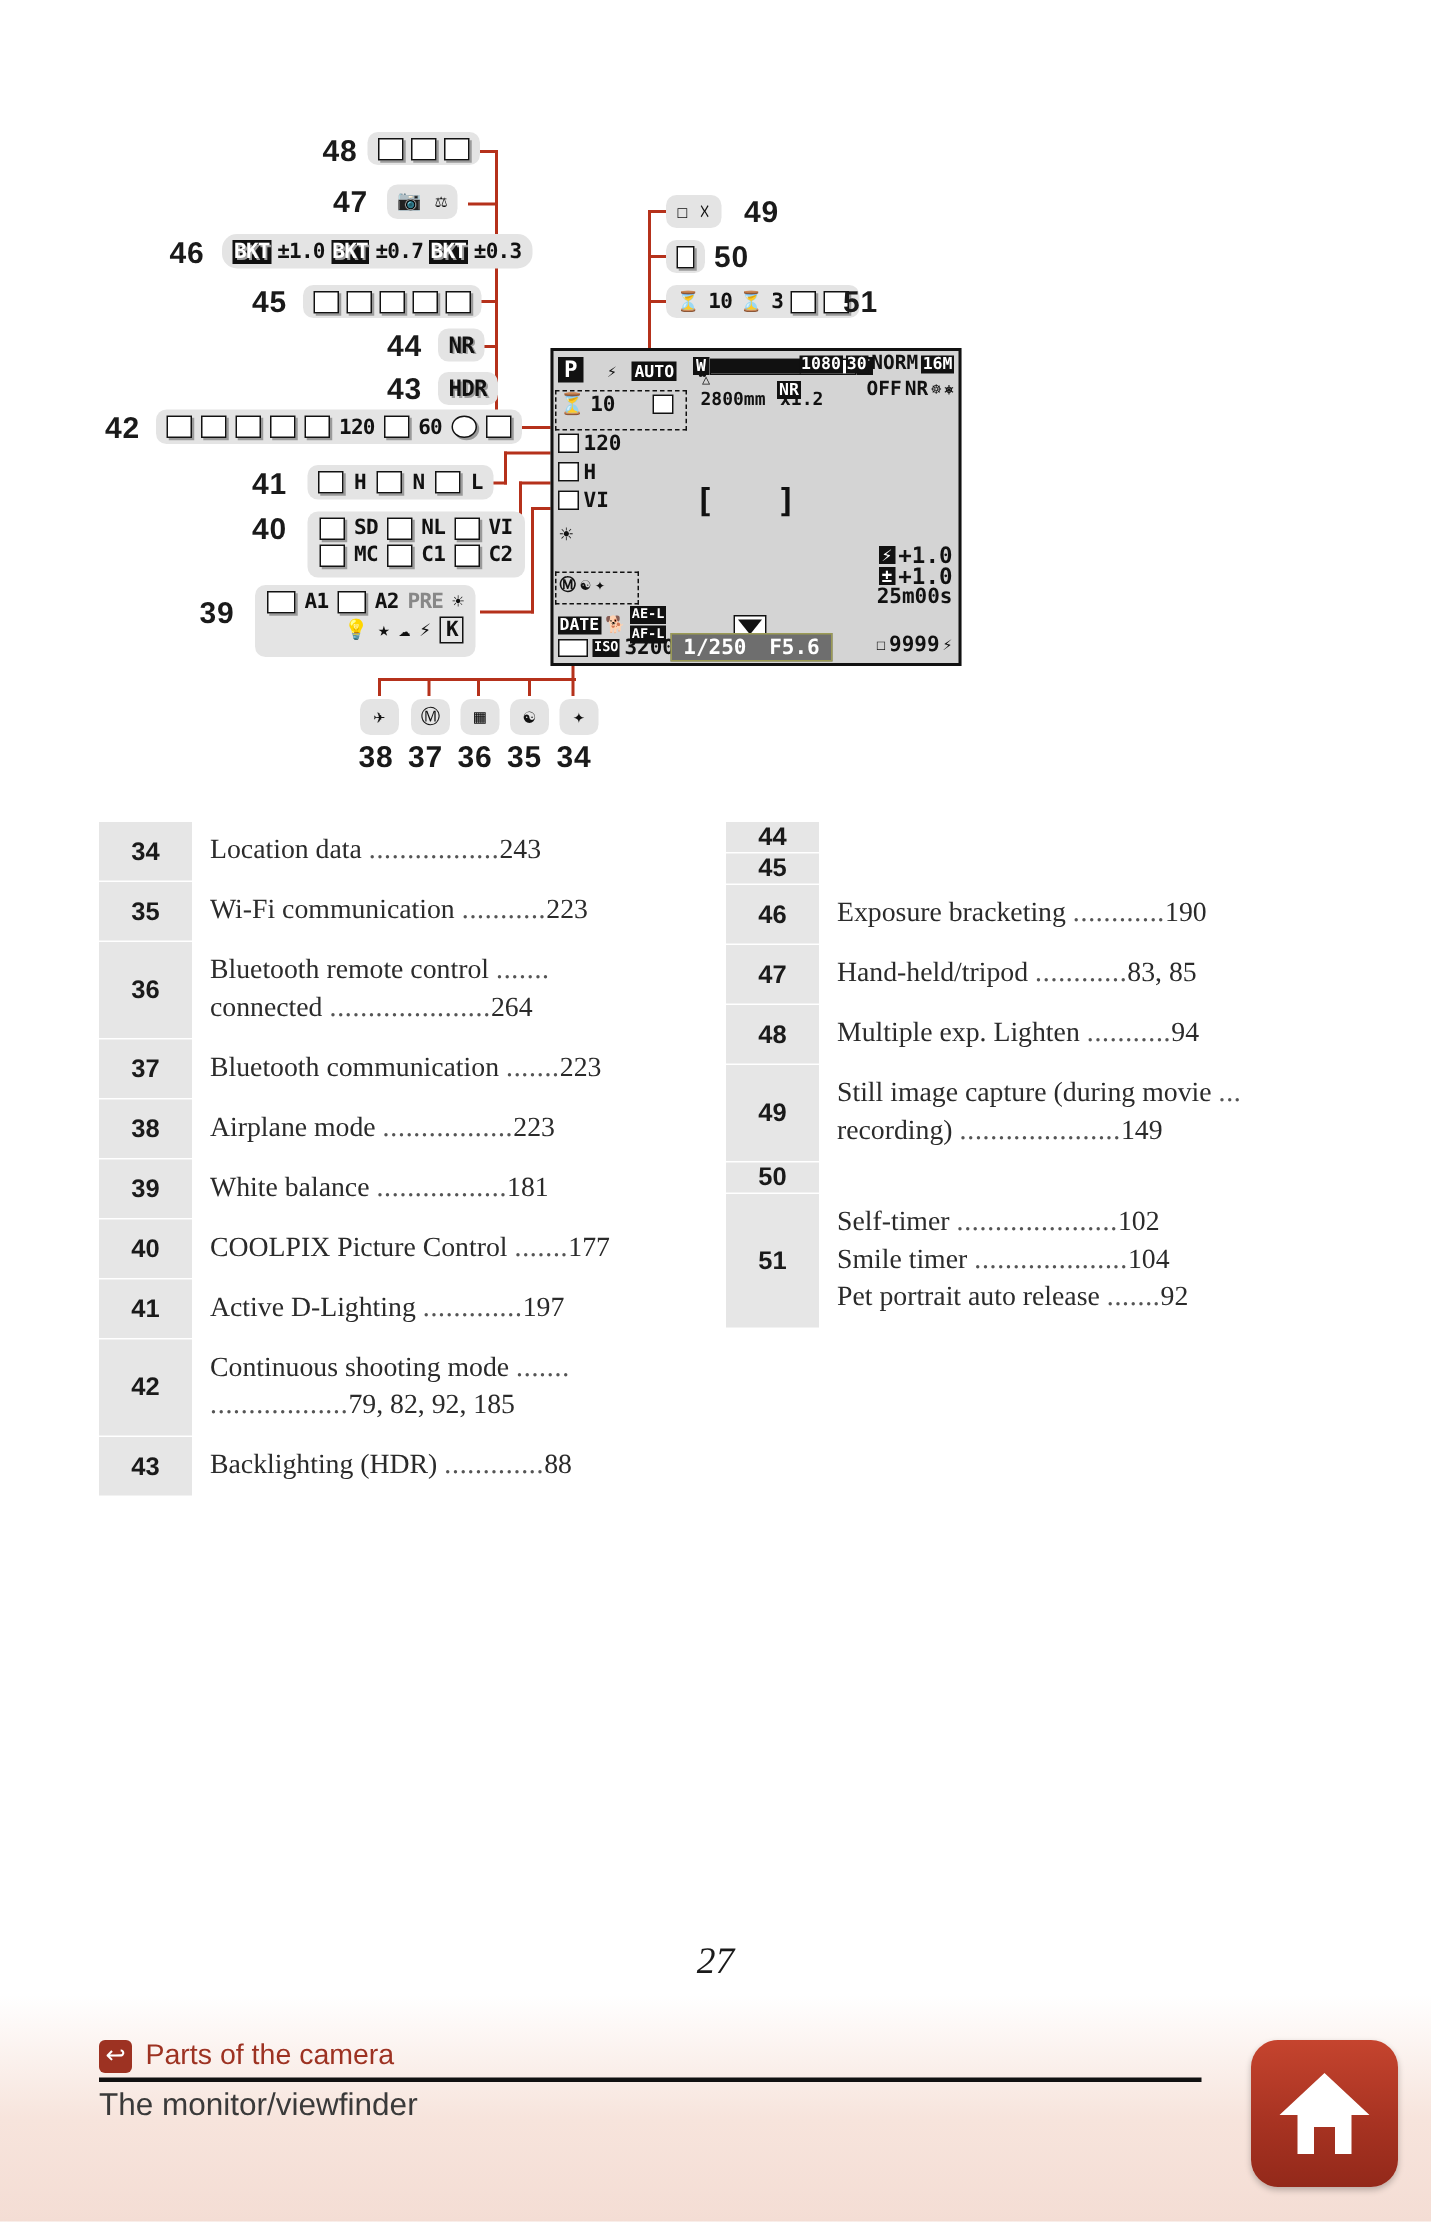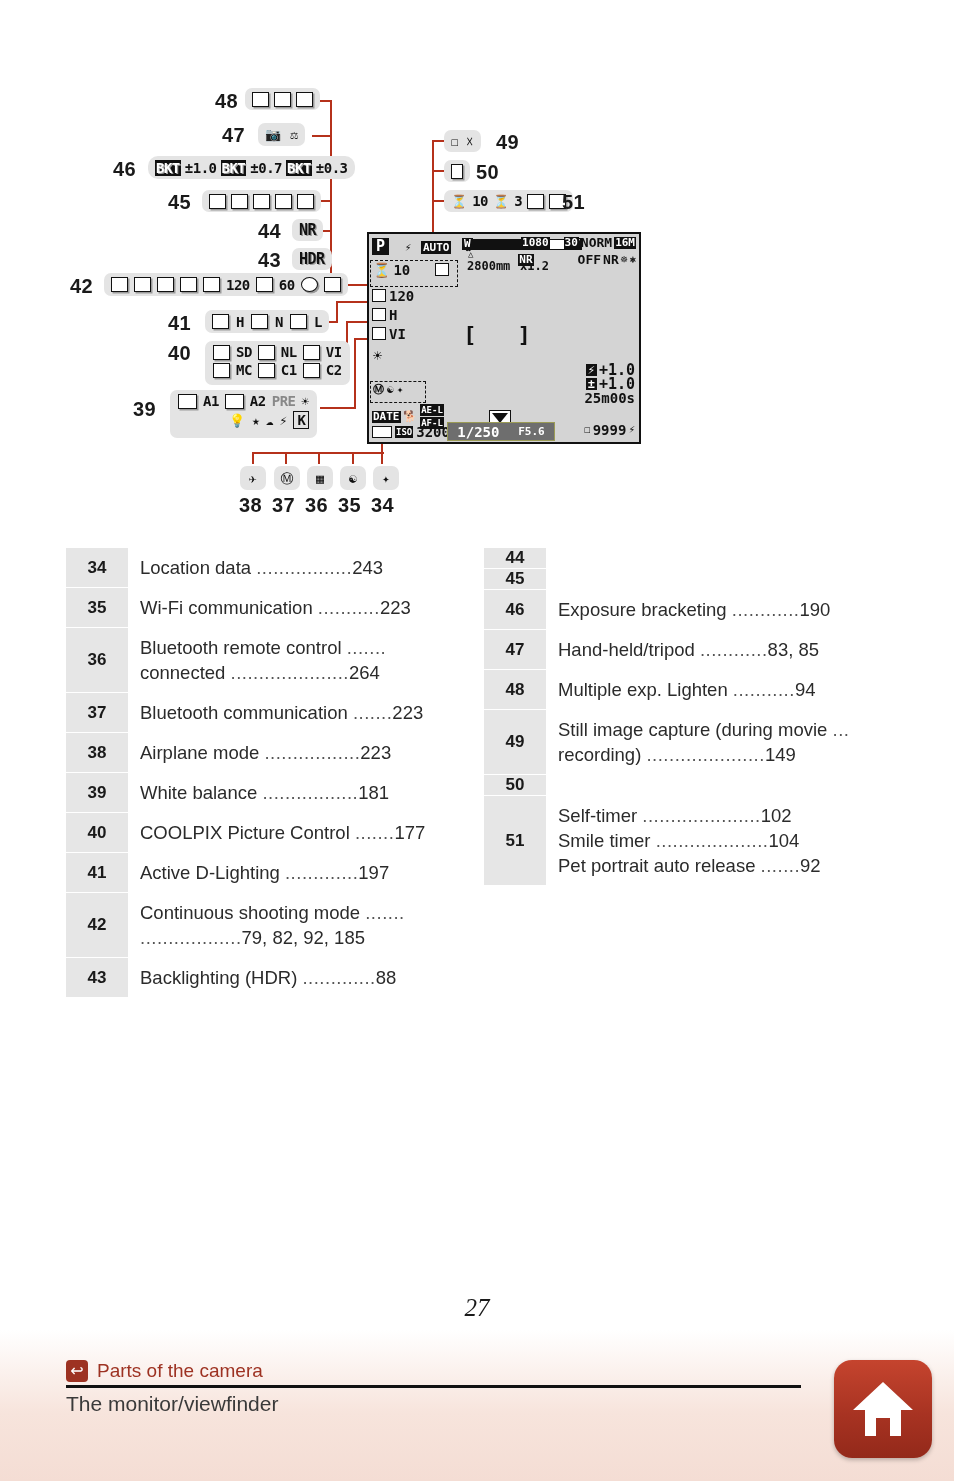--- a/index.html
+++ b/index.html
@@ -361,7 +361,7 @@
 
     <div style="position:absolute;right:3px;top:3px;display:flex;align-items:center;gap:2px;">
       <span class="tiny inv" style="padding:0 1px;">1080</span>
-      <span class="tiny inv" style="padding:0 1px;margin-left:12px;">30</span>
+      <span class="tiny inv" style="padding:0 1px;">30</span>
       <span class="tiny" style="font-size:13px;">NORM</span>
       <span class="tiny inv" style="padding:0 1px;">16M</span>
     </div>

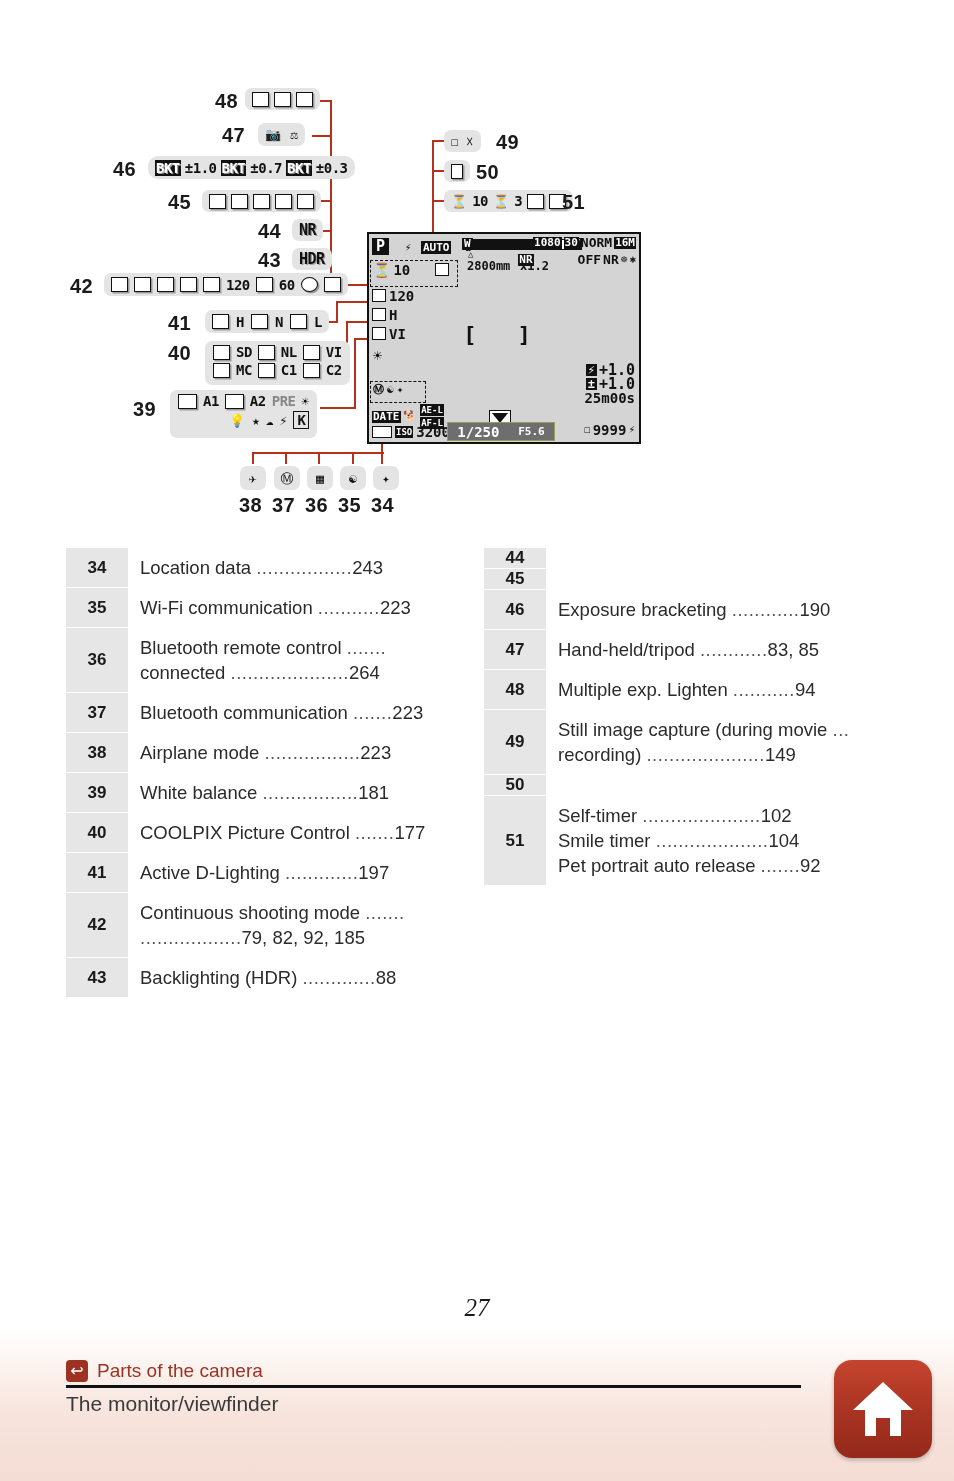--- a/index.html
+++ b/index.html
@@ -438,7 +438,7 @@
 
     <div style="position:absolute;left:78px;top:188px;width:108px;height:19px;background:#6e6e6e;border:1.6px solid #9b9b55;box-sizing:border-box;display:flex;align-items:center;justify-content:space-around;color:#fff;">
       <span class="tiny" style="font-size:14px;">1/250</span>
-      <span class="tiny" style="font-size:11px;">F5.6</span>
+      <span class="tiny" style="font-size:14px;">F5.6</span>
     </div>
     <div style="position:absolute;right:4px;top:190px;display:flex;align-items:center;gap:2px;">
       <span class="tiny">☐</span>

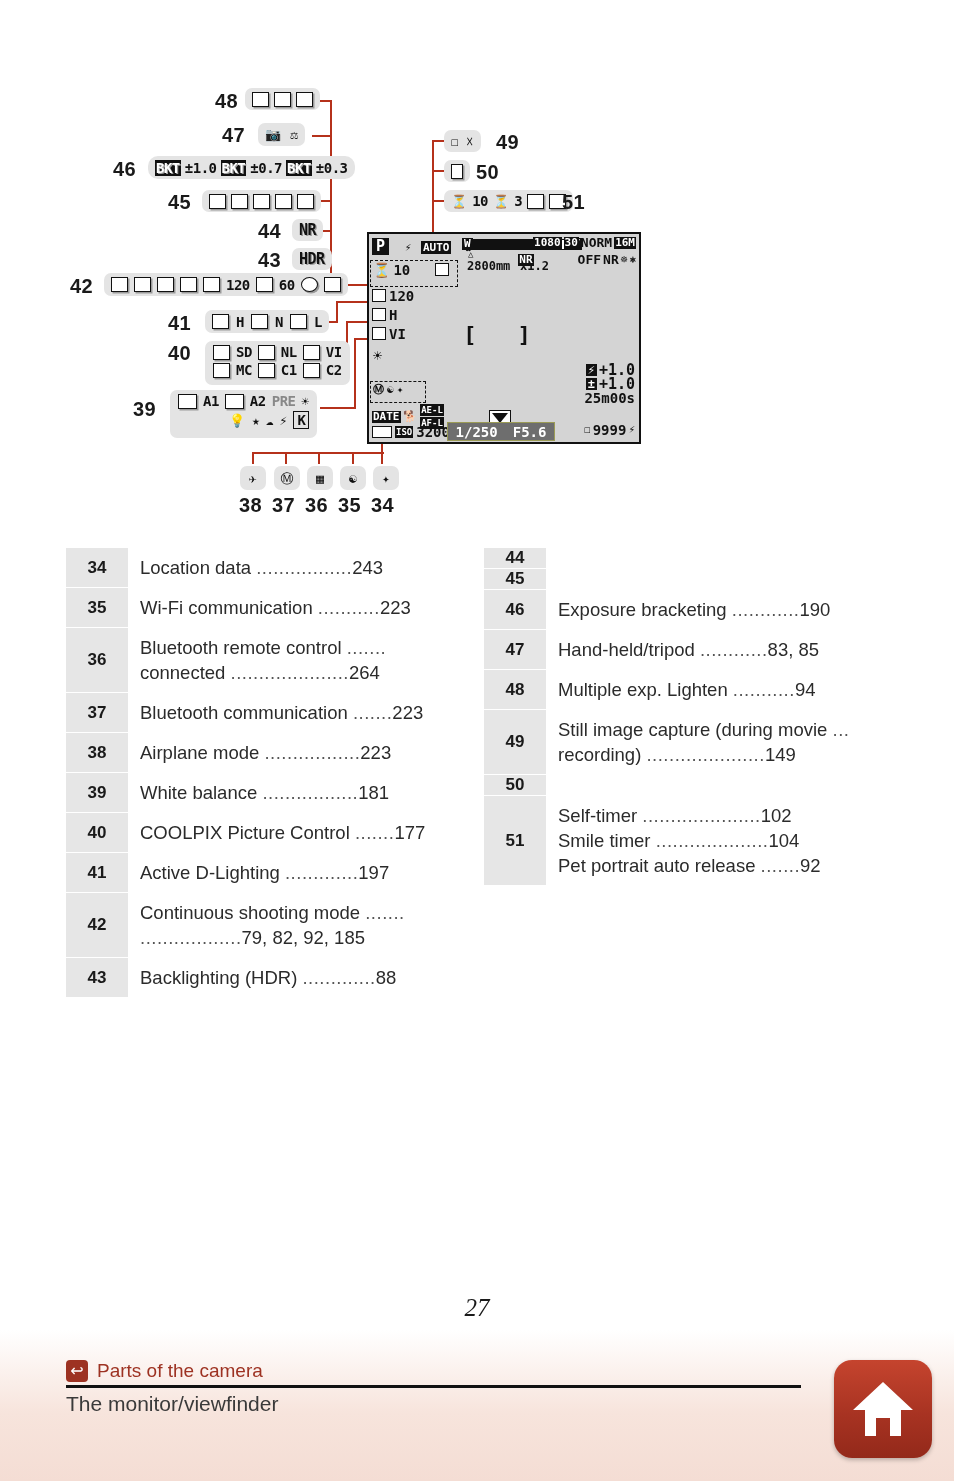--- a/index.html
+++ b/index.html
@@ -109,7 +109,7 @@
     font-size:18.5px;
     line-height:25px;
     color:#2b2b2b;
-    font-family:Liberation Sans, sans-serif;
+    font-family:Liberation Serif, serif;
     box-sizing:border-box;
   }
   .ttxt .line{display:block;}

